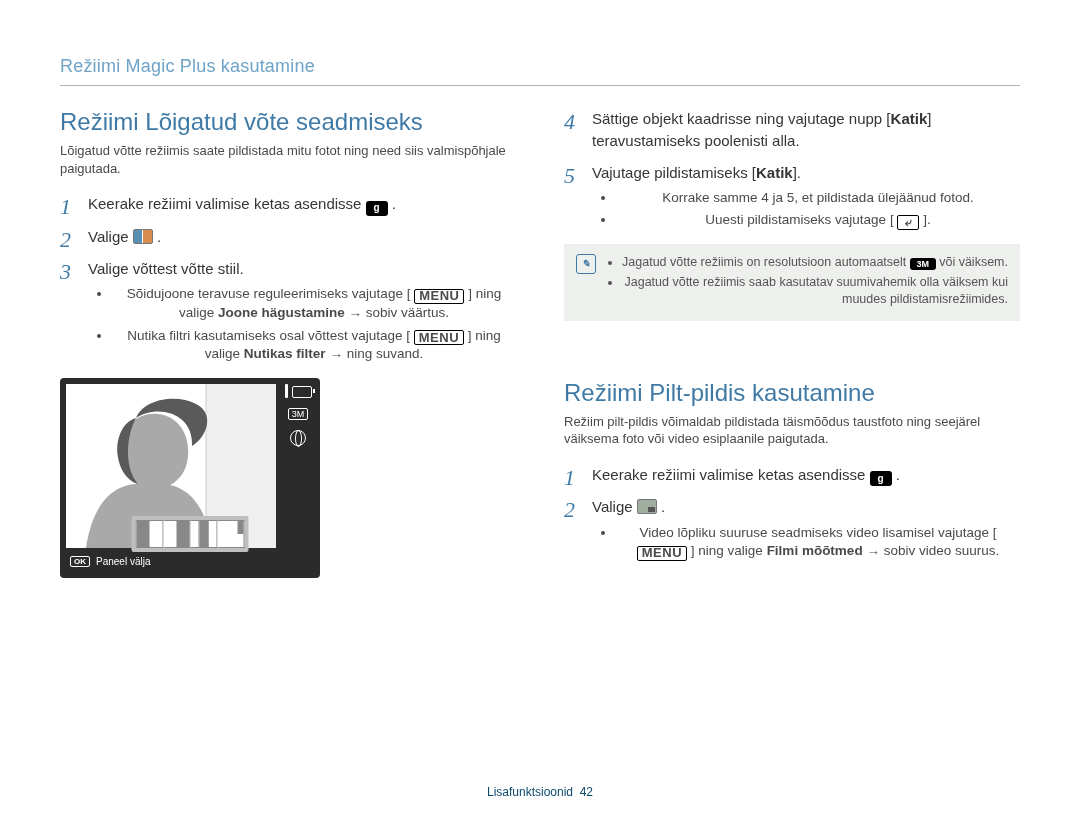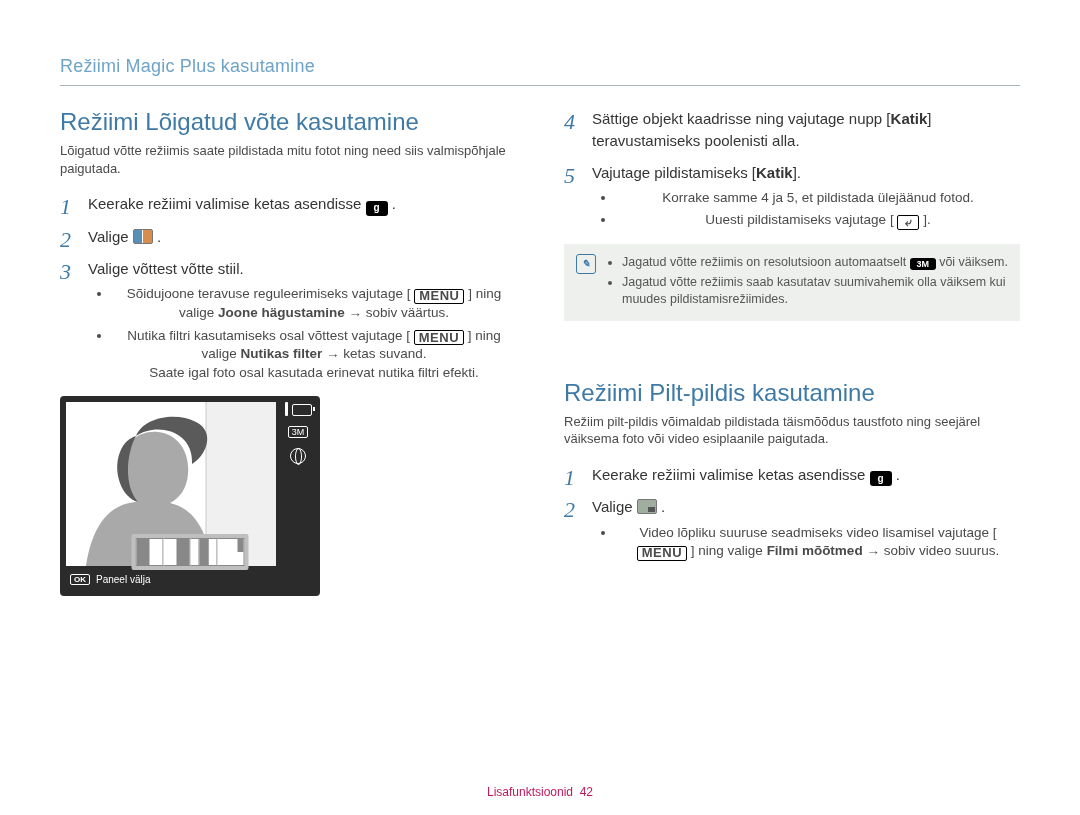--- a/index.html
+++ b/index.html
@@ -303,7 +303,7 @@
   <div class="columns">
 
     <div class="col">
-      <h2 class="section-title">Režiimi Lõigatud võte kasutamine</h2>
+      <h2 class="section-title">Režiimi Lõigatud võte seadmiseks</h2>
       <p class="intro">Lõigatud võtte režiimis saate pildistada mitu fotot ning need siis valmispõhjale paigutada.</p>
 
       <ol class="steps">

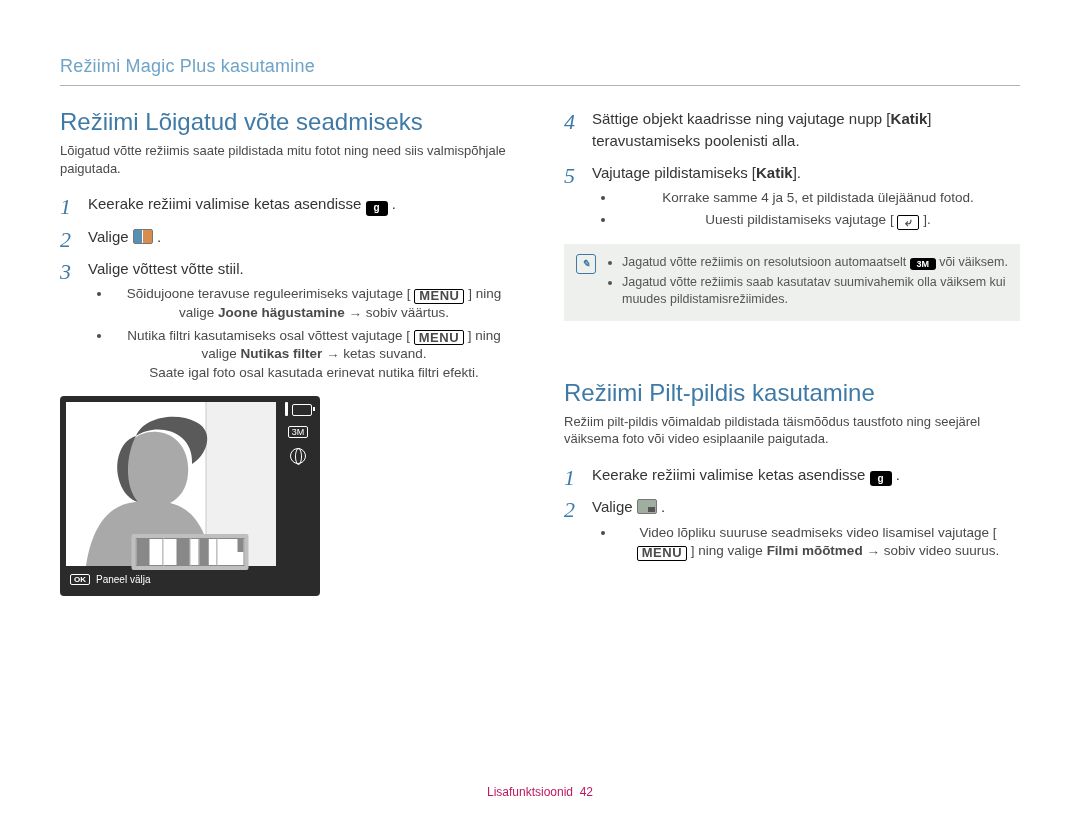--- a/index.html
+++ b/index.html
@@ -198,6 +198,7 @@
   .note-box li {
     margin-bottom: 3px;
     line-height: 1.35;
+    text-align: right;
   }
 
   

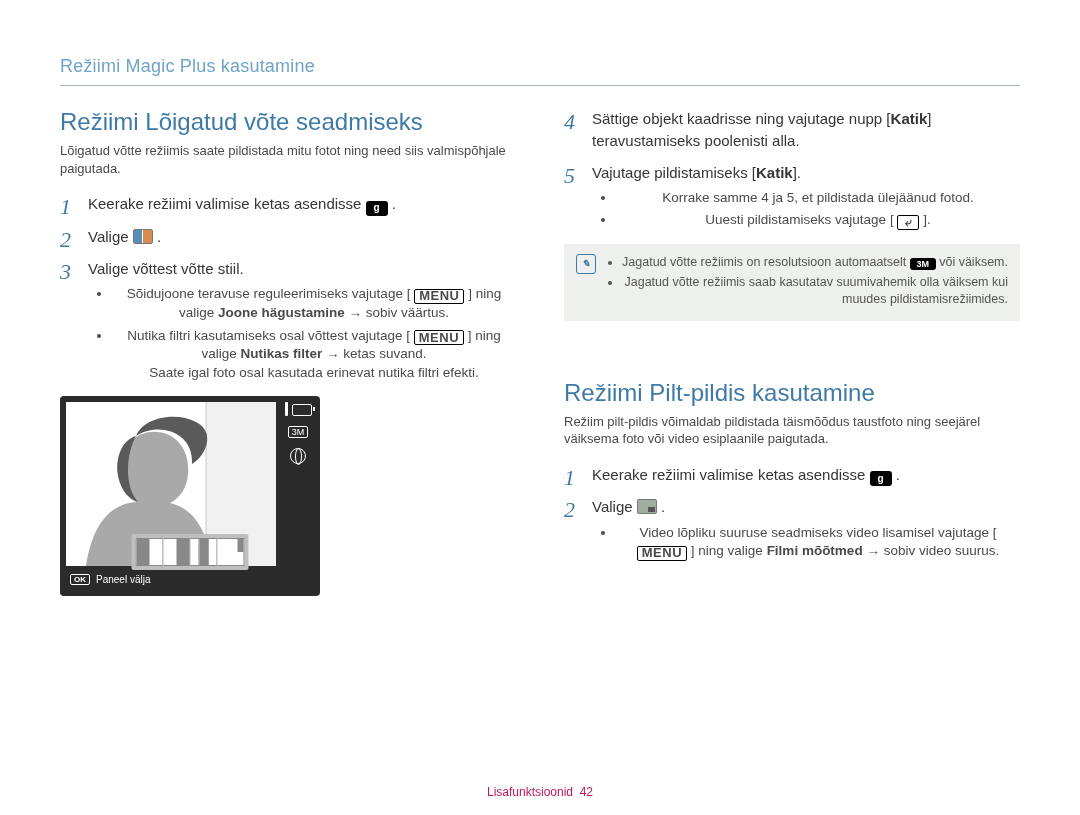--- a/index.html
+++ b/index.html
@@ -333,7 +333,7 @@
               <span>] ning valige </span>
               <b>Nutikas filter</b>
               <span class="arrow"></span>
-              <span> → ketas suvand.</span><br>
+              <span> → ning suvand.</span><br>
               <span>Saate igal foto osal kasutada erinevat nutika filtri efekti.</span>
             </li>
           </ul>

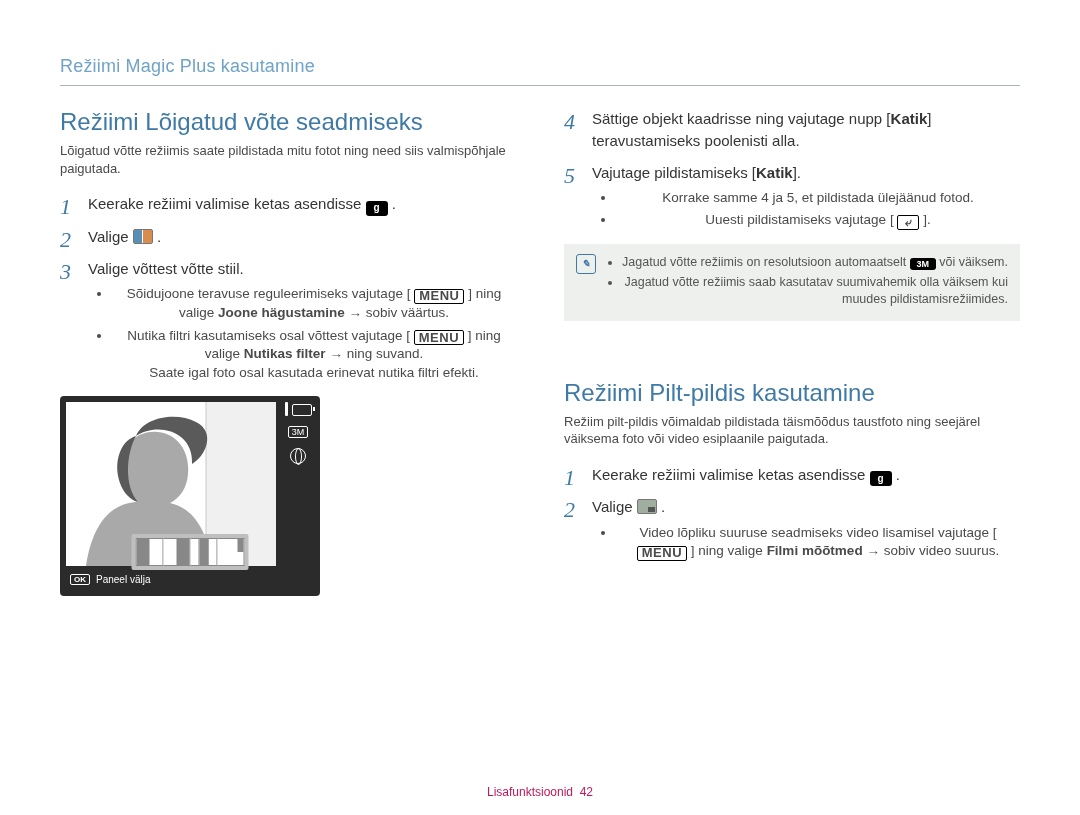--- a/index.html
+++ b/index.html
@@ -334,7 +334,6 @@
               <b>Nutikas filter</b>
               <span class="arrow"></span>
               <span> → ning suvand.</span><br>
-              <span>Saate igal foto osal kasutada erinevat nutika filtri efekti.</span>
             </li>
           </ul>
         </li>

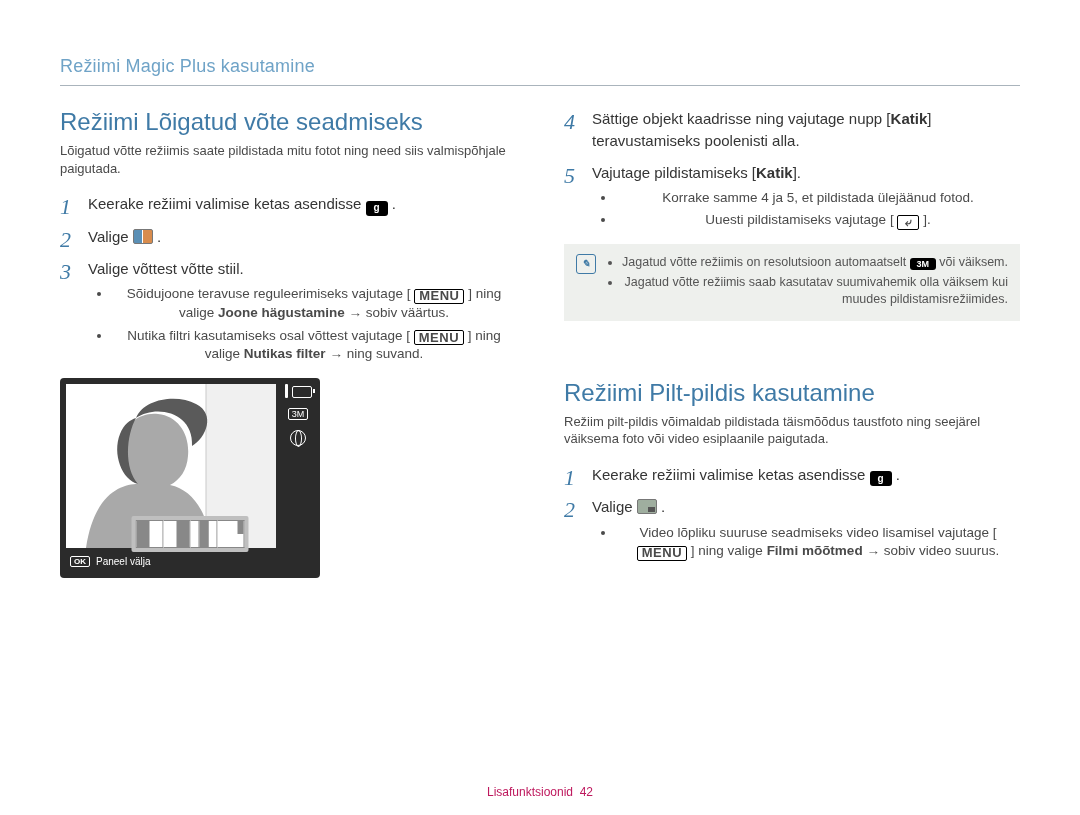--- a/index.html
+++ b/index.html
@@ -289,7 +289,7 @@
     left:0; right:0;
     text-align:center;
     font-size:12px;
-    color:#be185d;
+    color:#0c4a6e;
   }
   .right-top-spacer { height: 0px; }
   .right-col ol.steps { margin-top: 0; }

